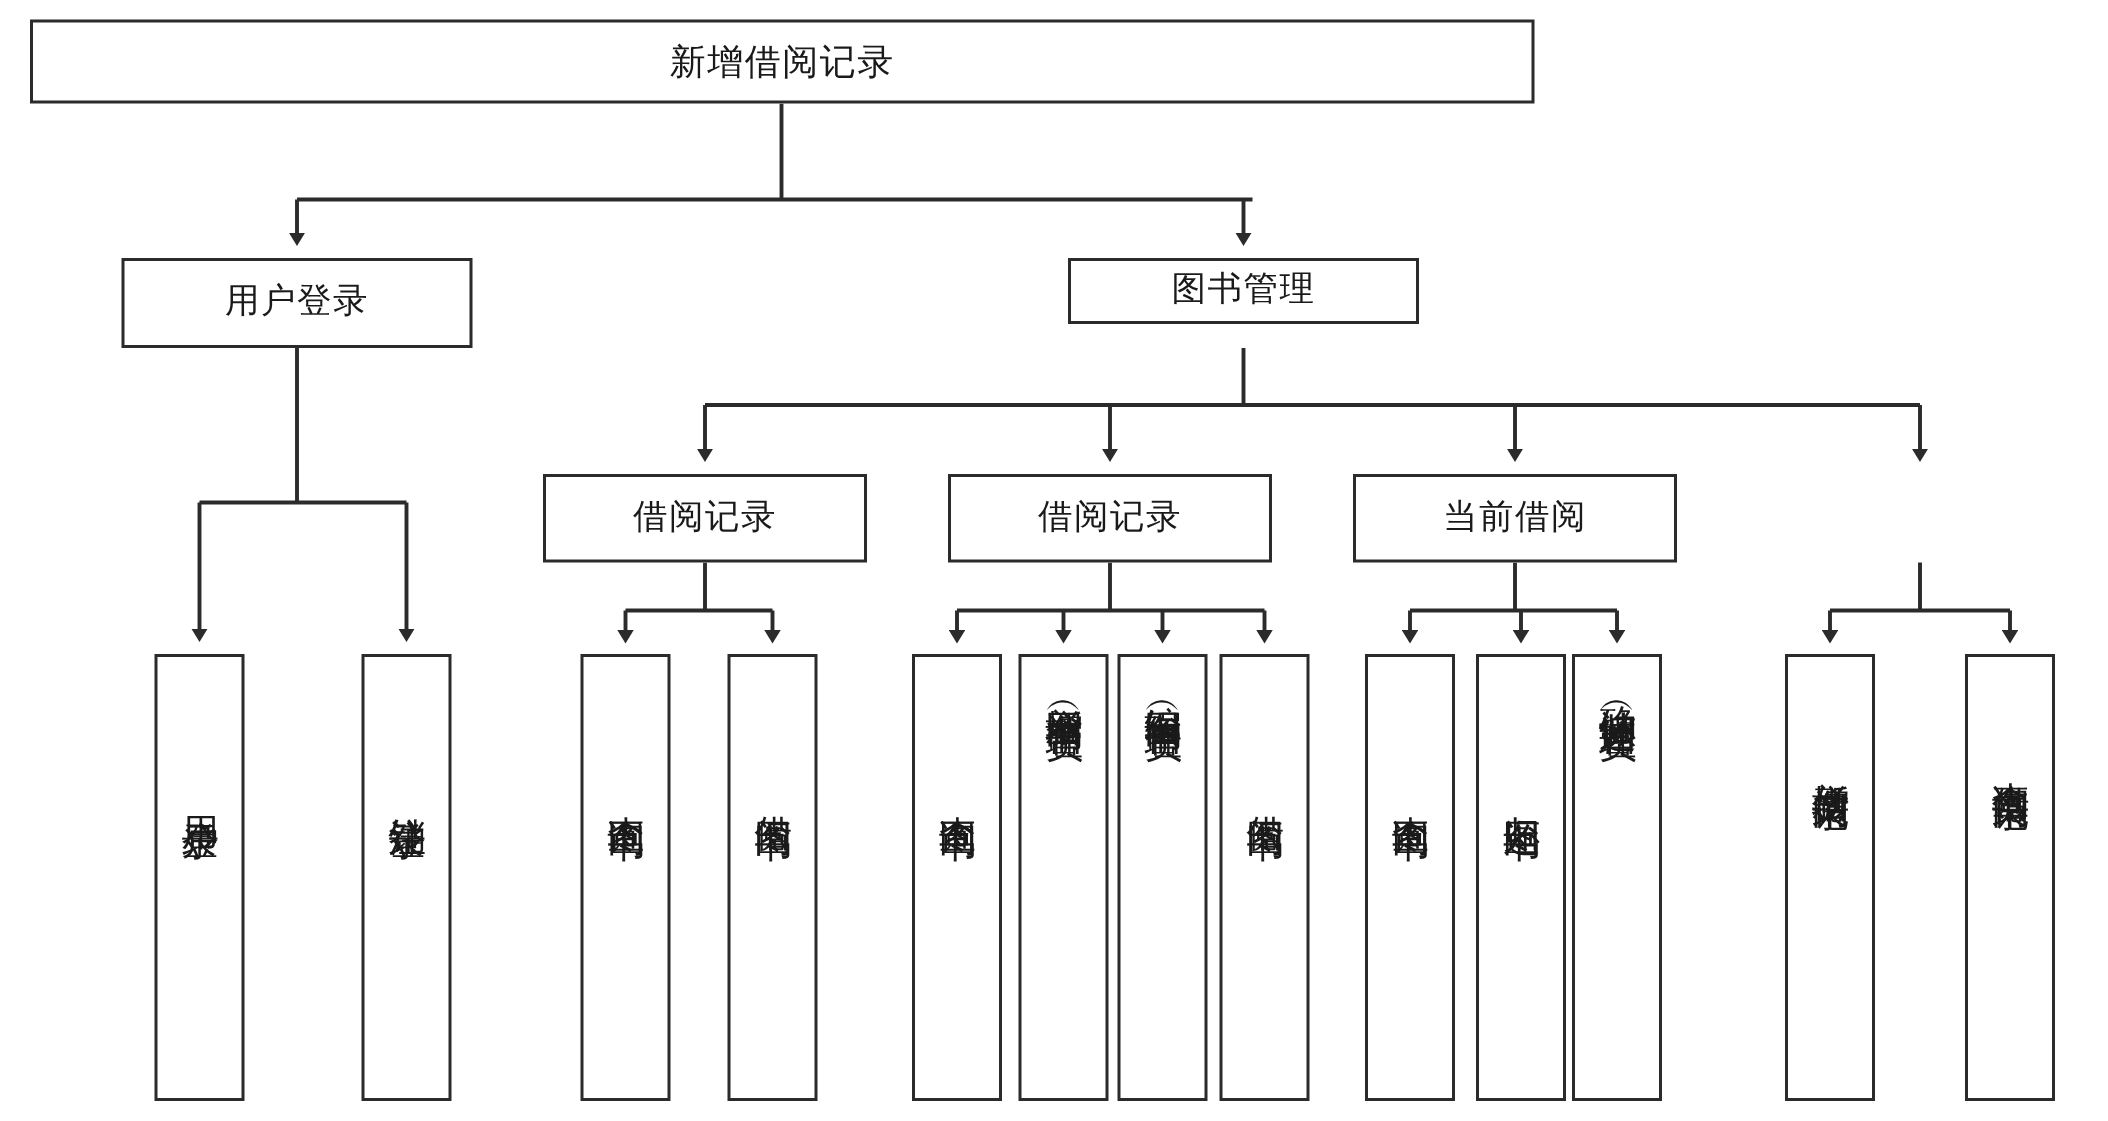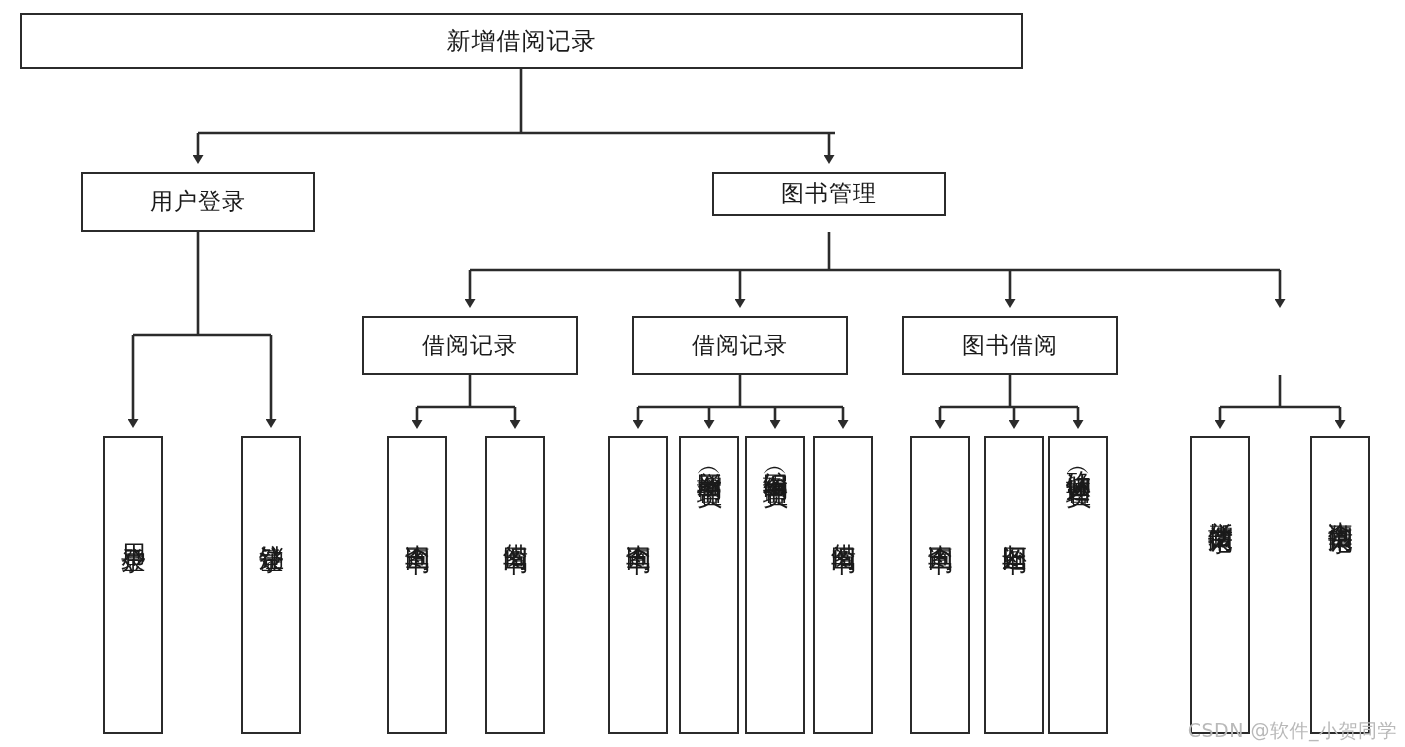--- a/index.html
+++ b/index.html
@@ -148,7 +148,7 @@
     <span class="label">借阅记录</span>
   </div>
   <div class="node node-h" style="left:902px; top:316px; width:216px; height:59px;">
-    <span class="label">图书借阅</span>
+    <span class="label">当前借阅</span>
   </div>
 
   <div class="node node-v center" style="left:103px; top:436px; width:60px; height:298px;">

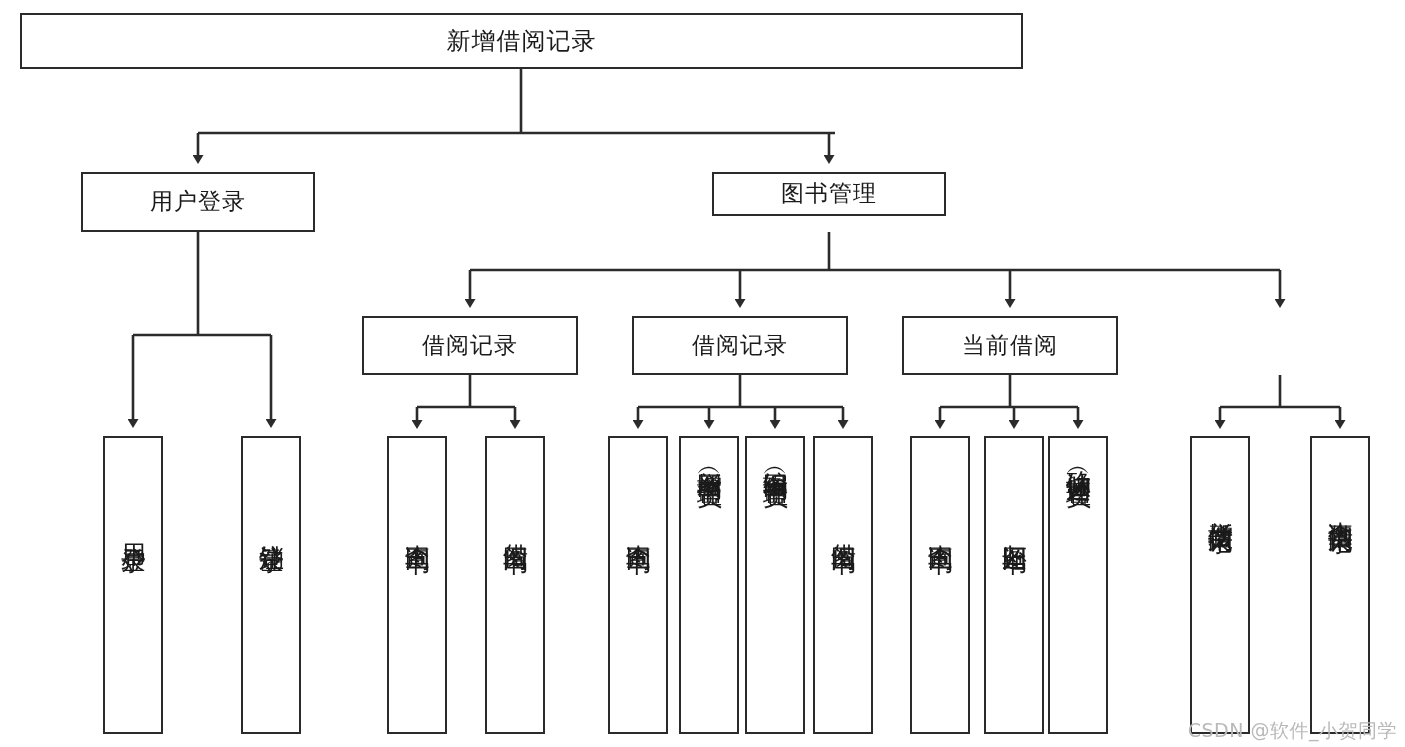--- a/index.html
+++ b/index.html
@@ -195,7 +195,6 @@
     <span class="vlabel">查询借阅记录</span>
   </div>
 
-  <div class="watermark">CSDN @软件_小贺同学</div>
 
 </div>
 

